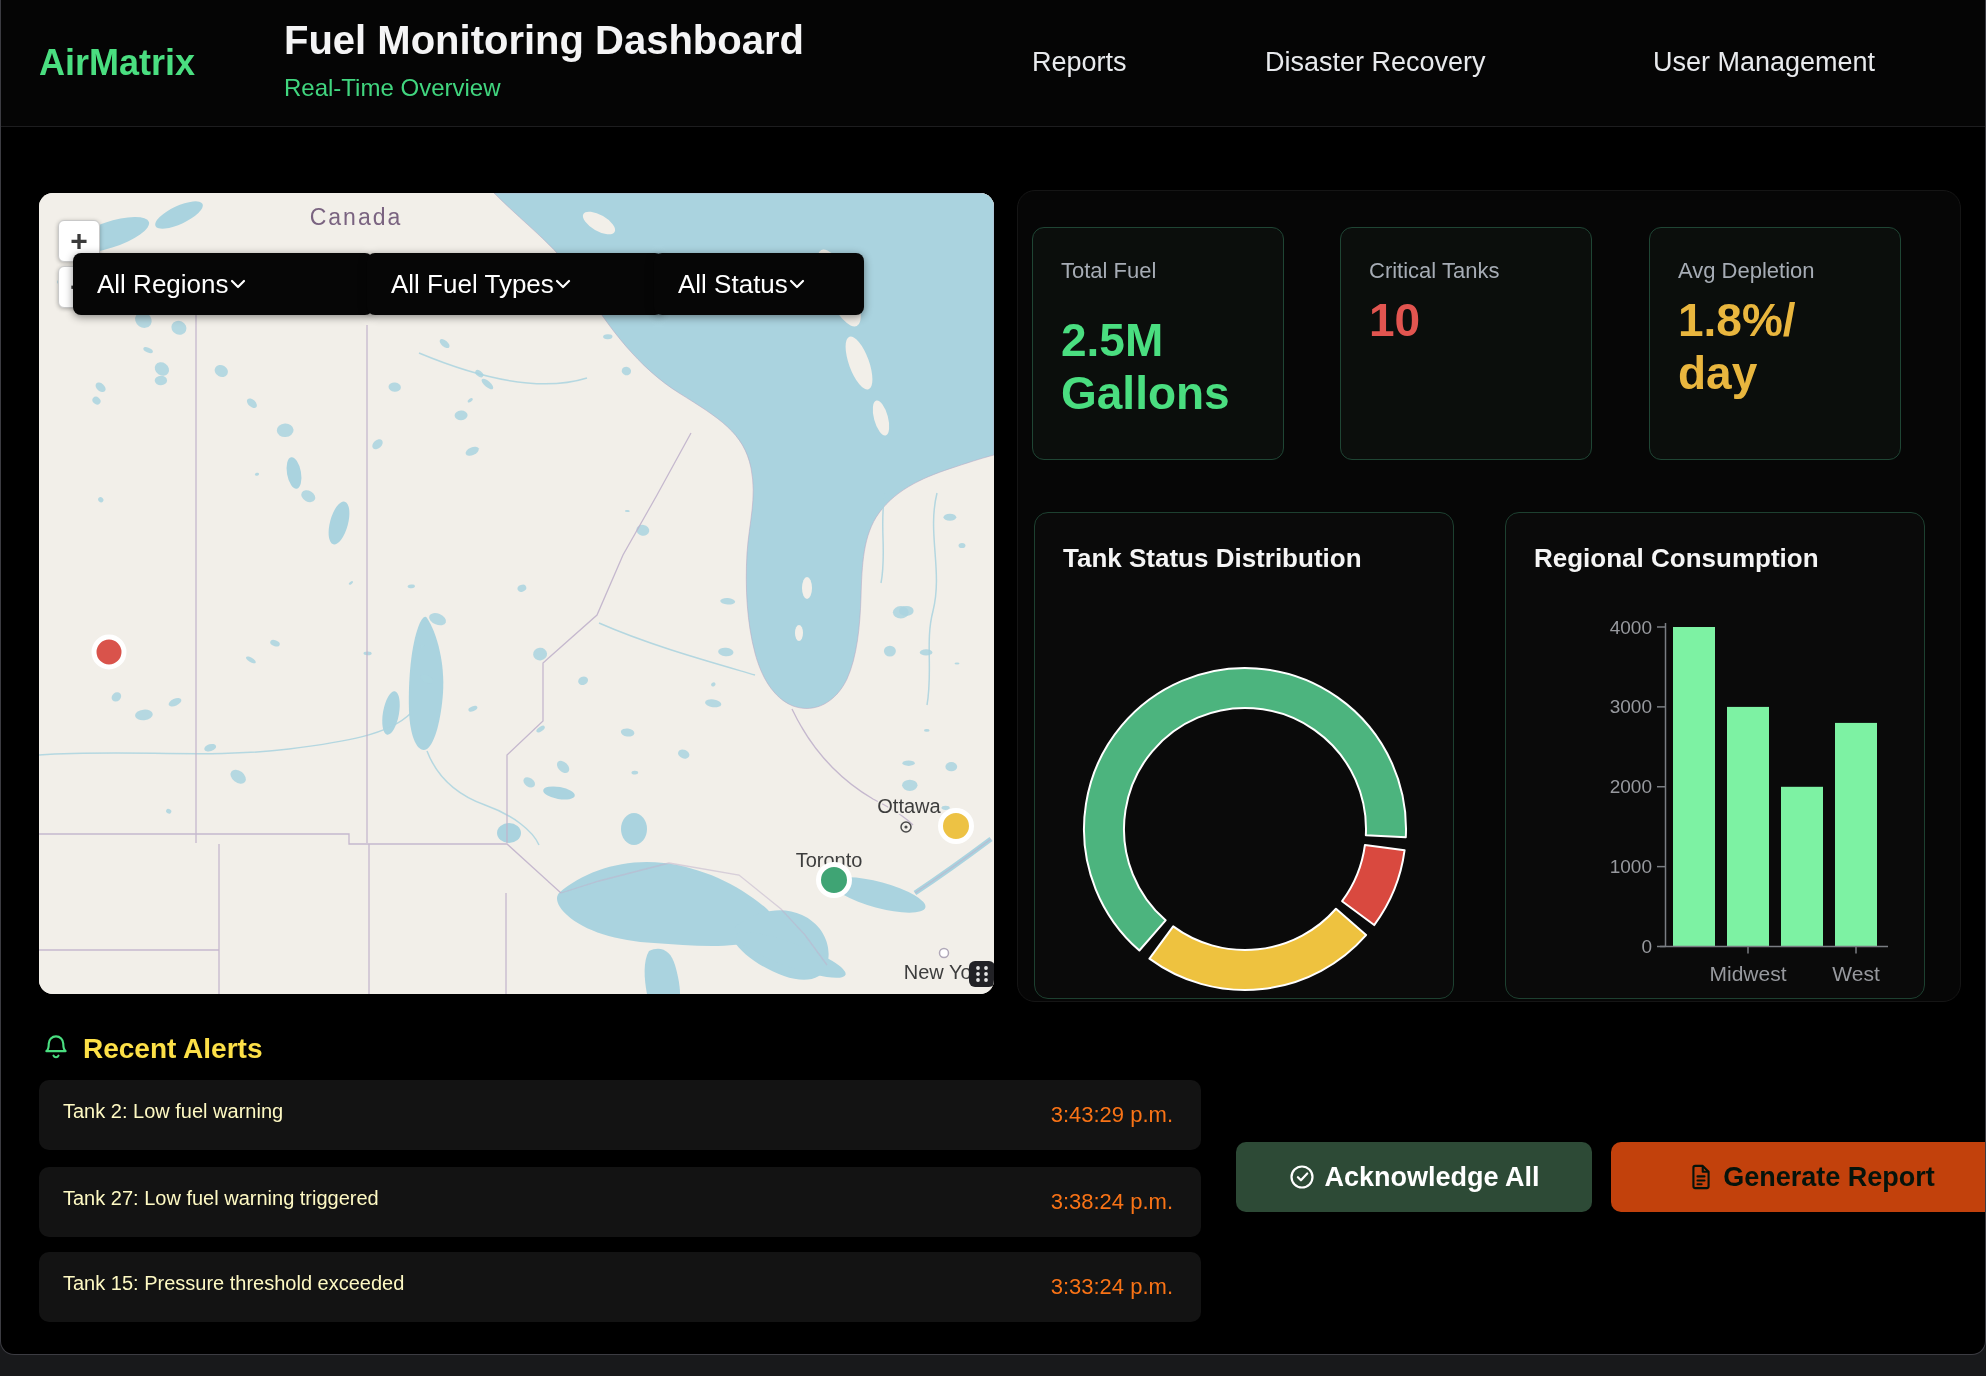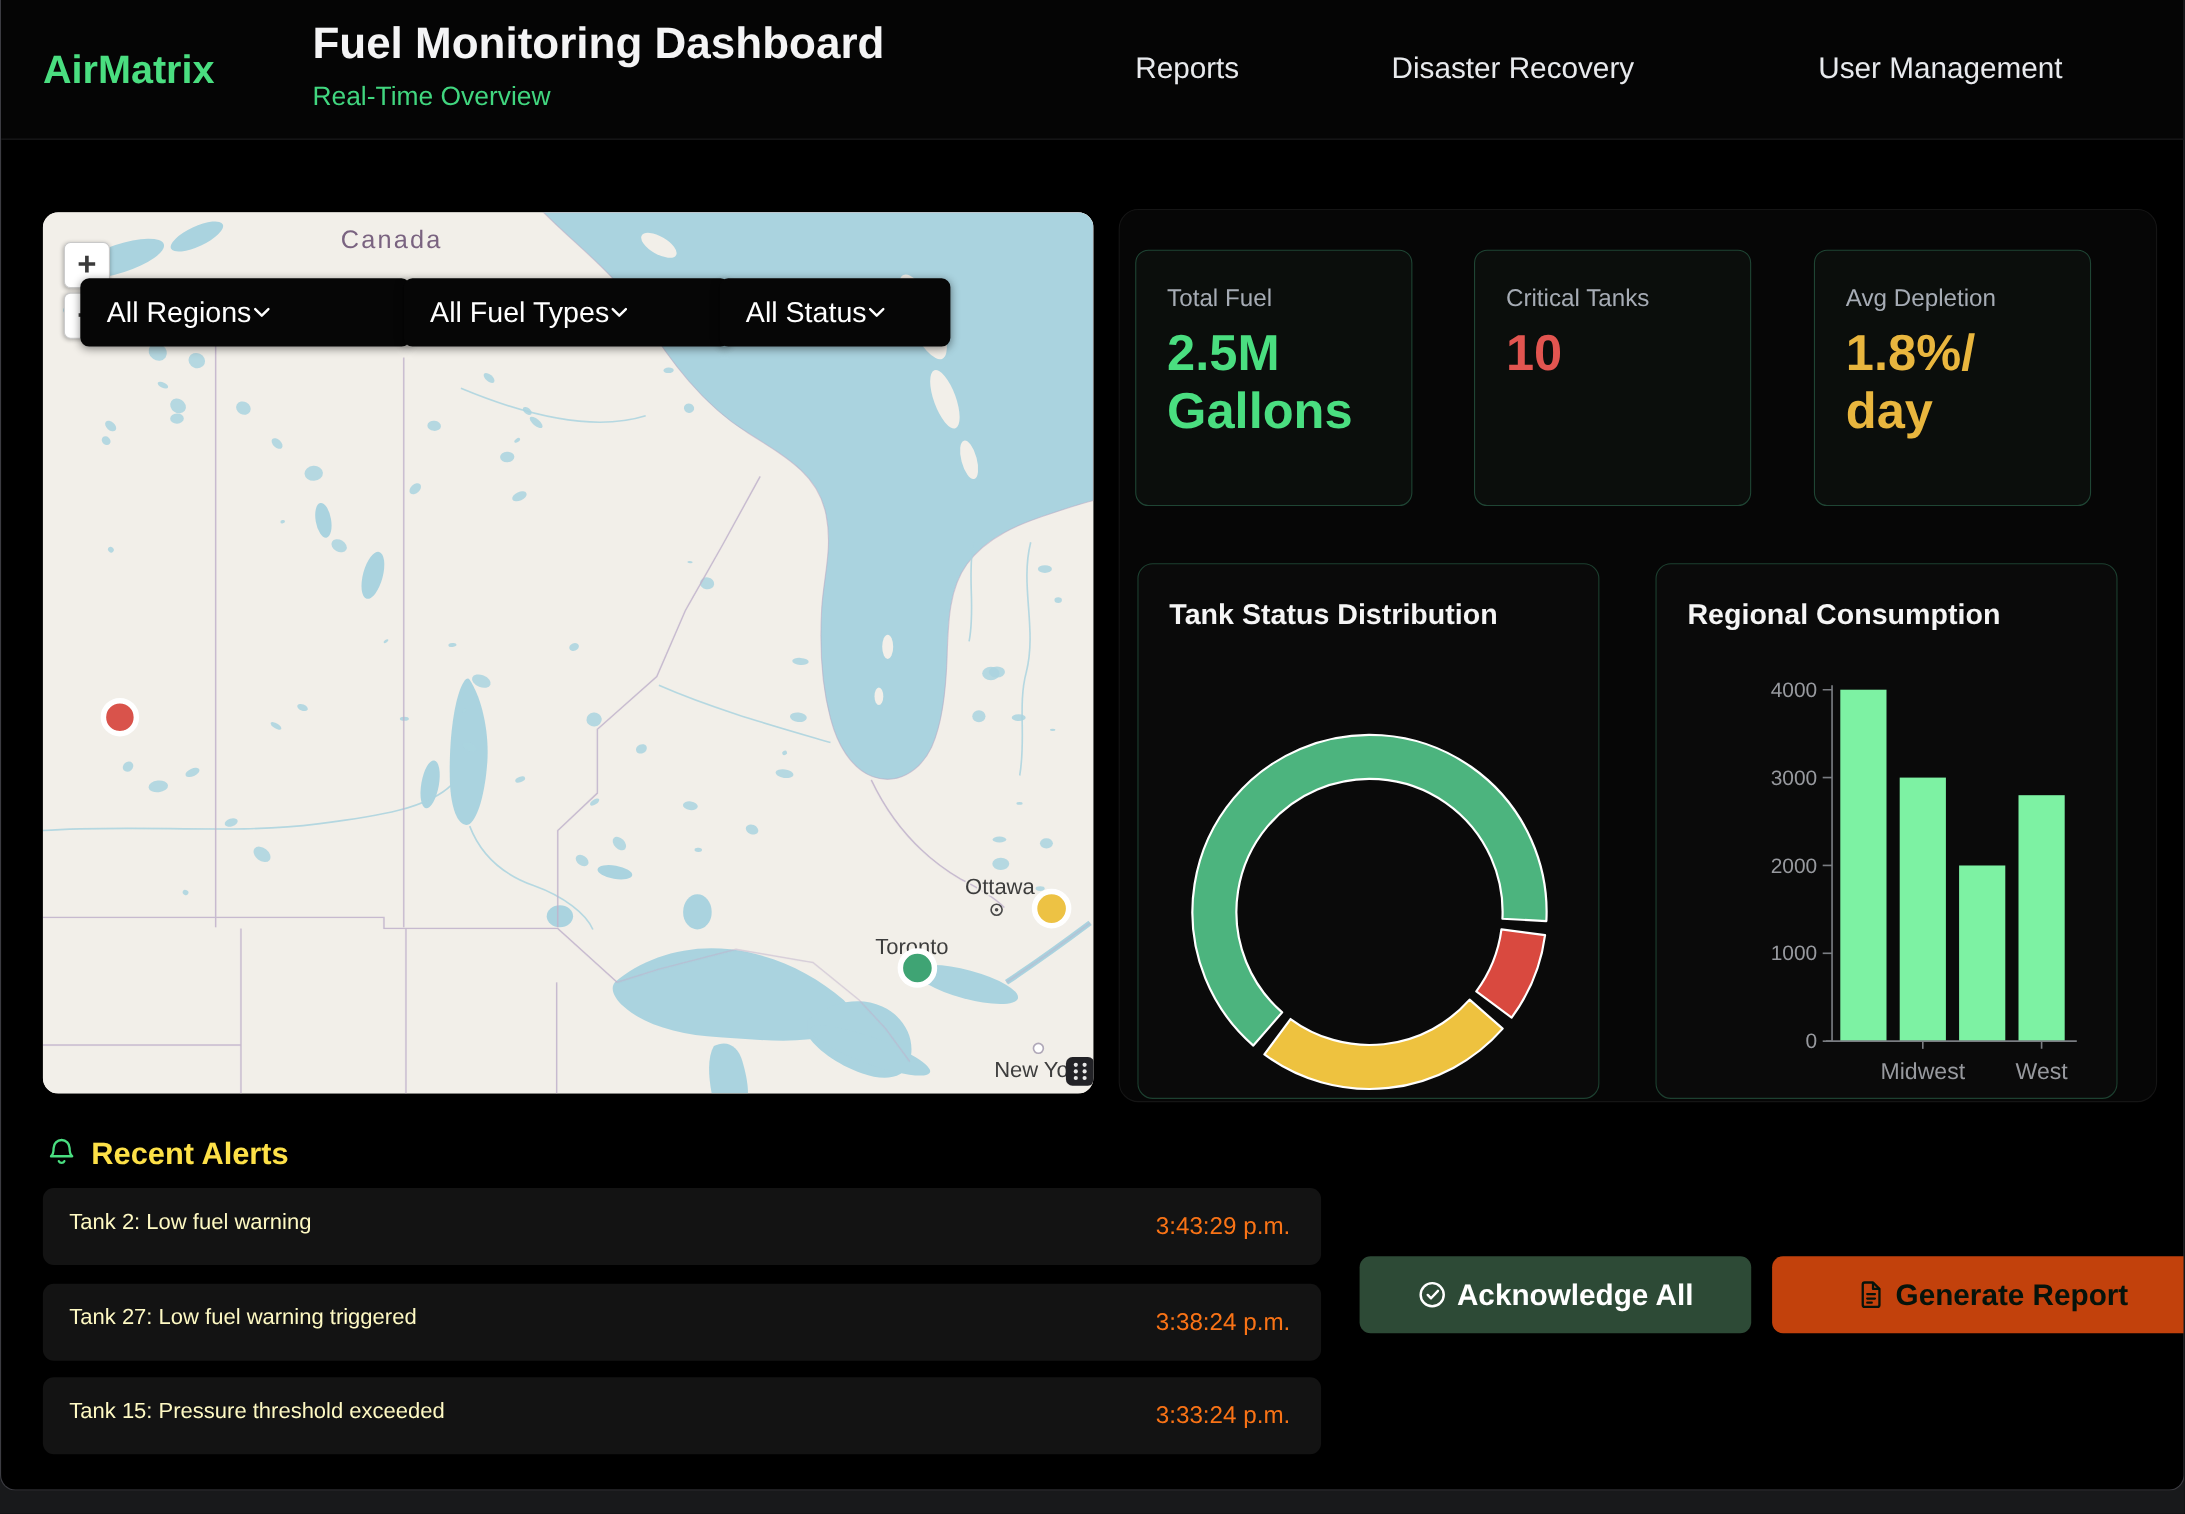--- a/index.html
+++ b/index.html
@@ -264,7 +264,7 @@
 
     <div class="card card-0">
       <div class="clabel">Total Fuel</div>
-      <div class="cvalue" style="color: rgb(74, 222, 128);">2.5M
+      <div class="cvalue" style="color: rgb(74, 222, 128); margin-top: 20px;">2.5M
 Gallons</div>
     </div>
     <div class="card card-1">

